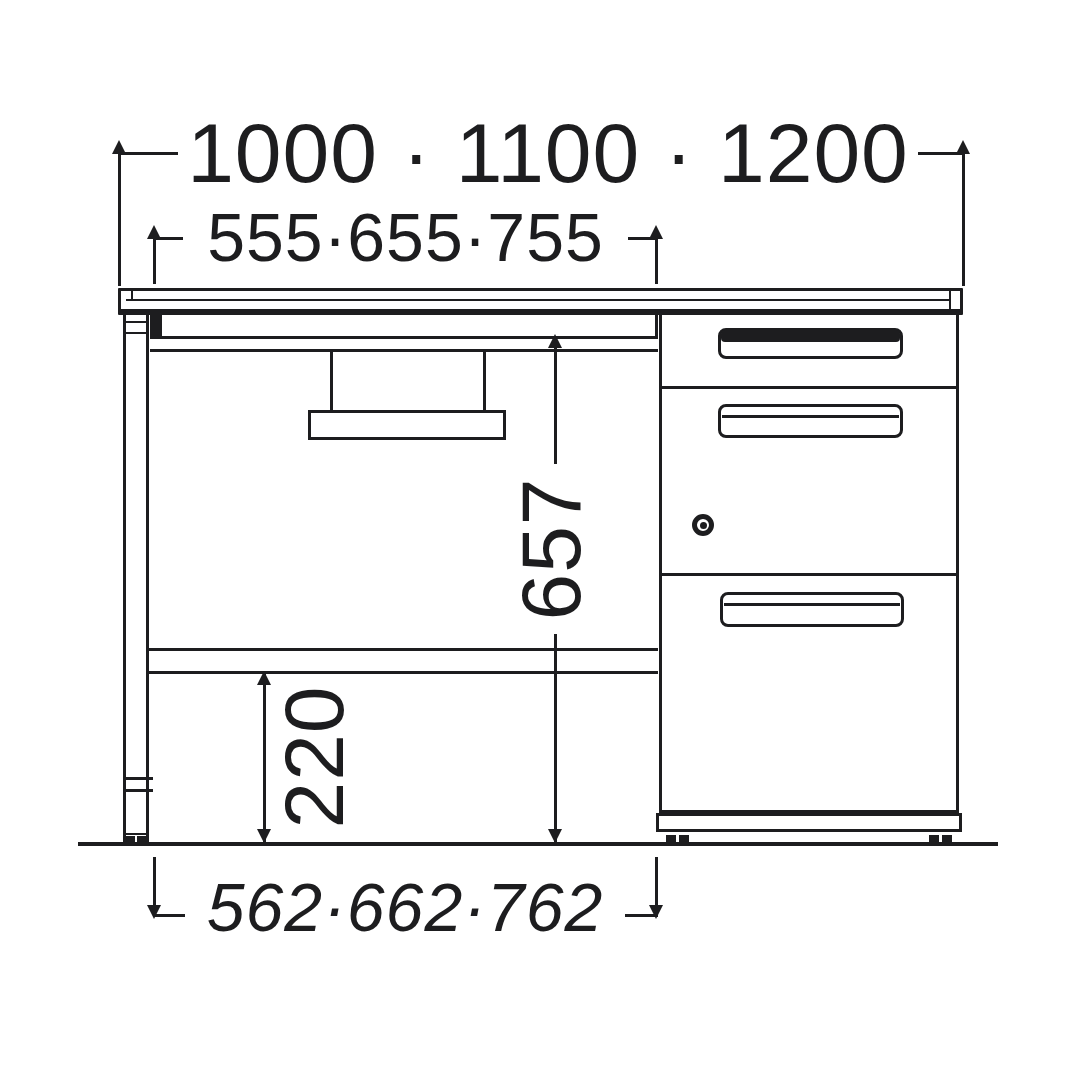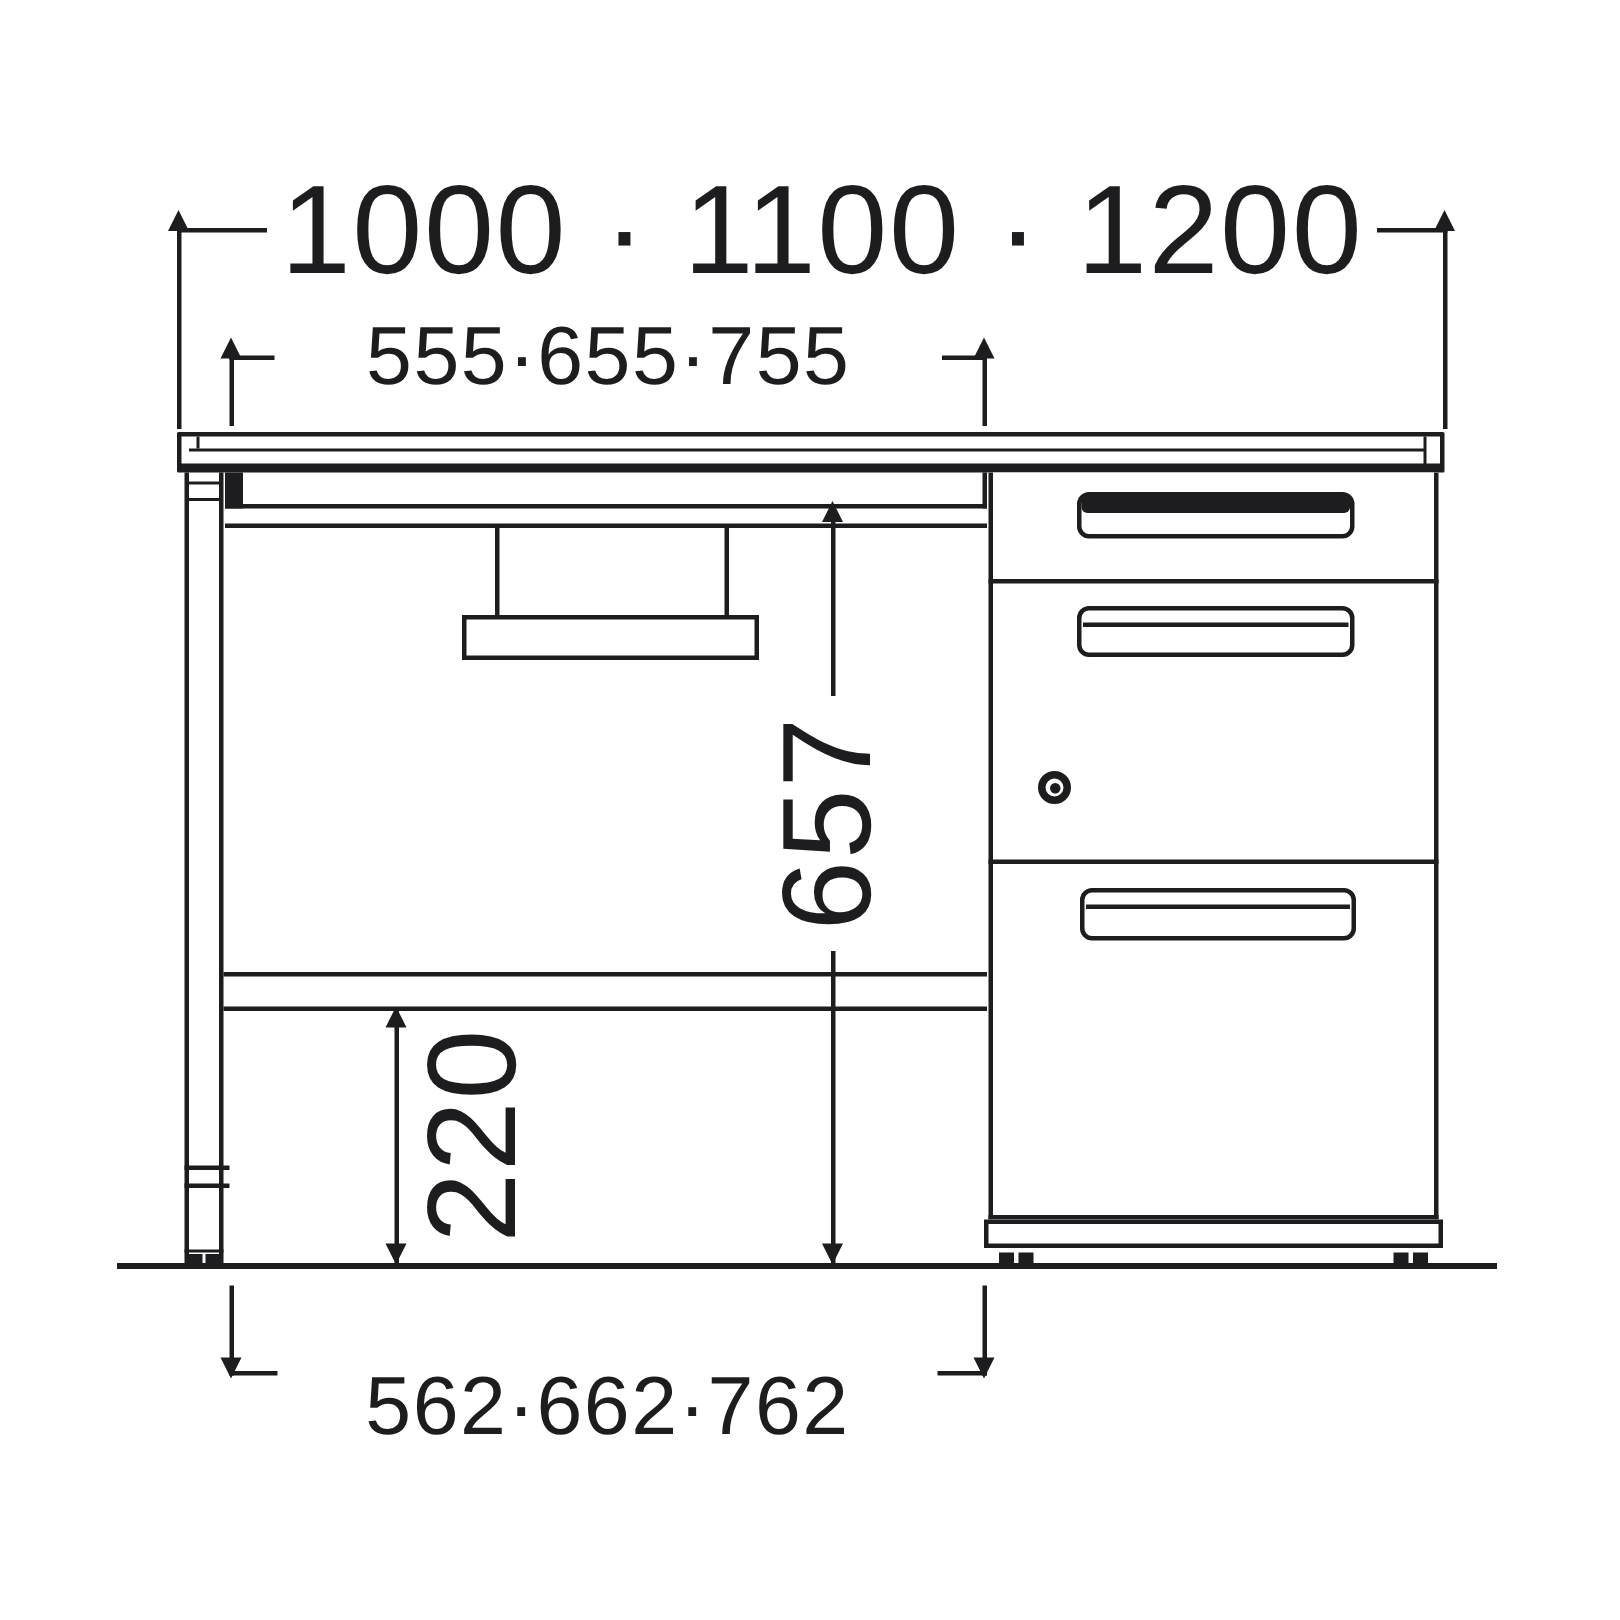--- a/index.html
+++ b/index.html
@@ -21,7 +21,7 @@
   .dim-label{
     position:absolute;background:#fff;color:var(--stroke);
     display:flex;align-items:center;justify-content:center;
-    font-size:55px;letter-spacing:1px;white-space:nowrap;line-height:1;
+    font-size:68px;letter-spacing:1px;white-space:nowrap;line-height:1;
   }
   .dim-label.big{font-size:84px;}
   .dim-label.rot{transform:rotate(-90deg);font-size:84px;}

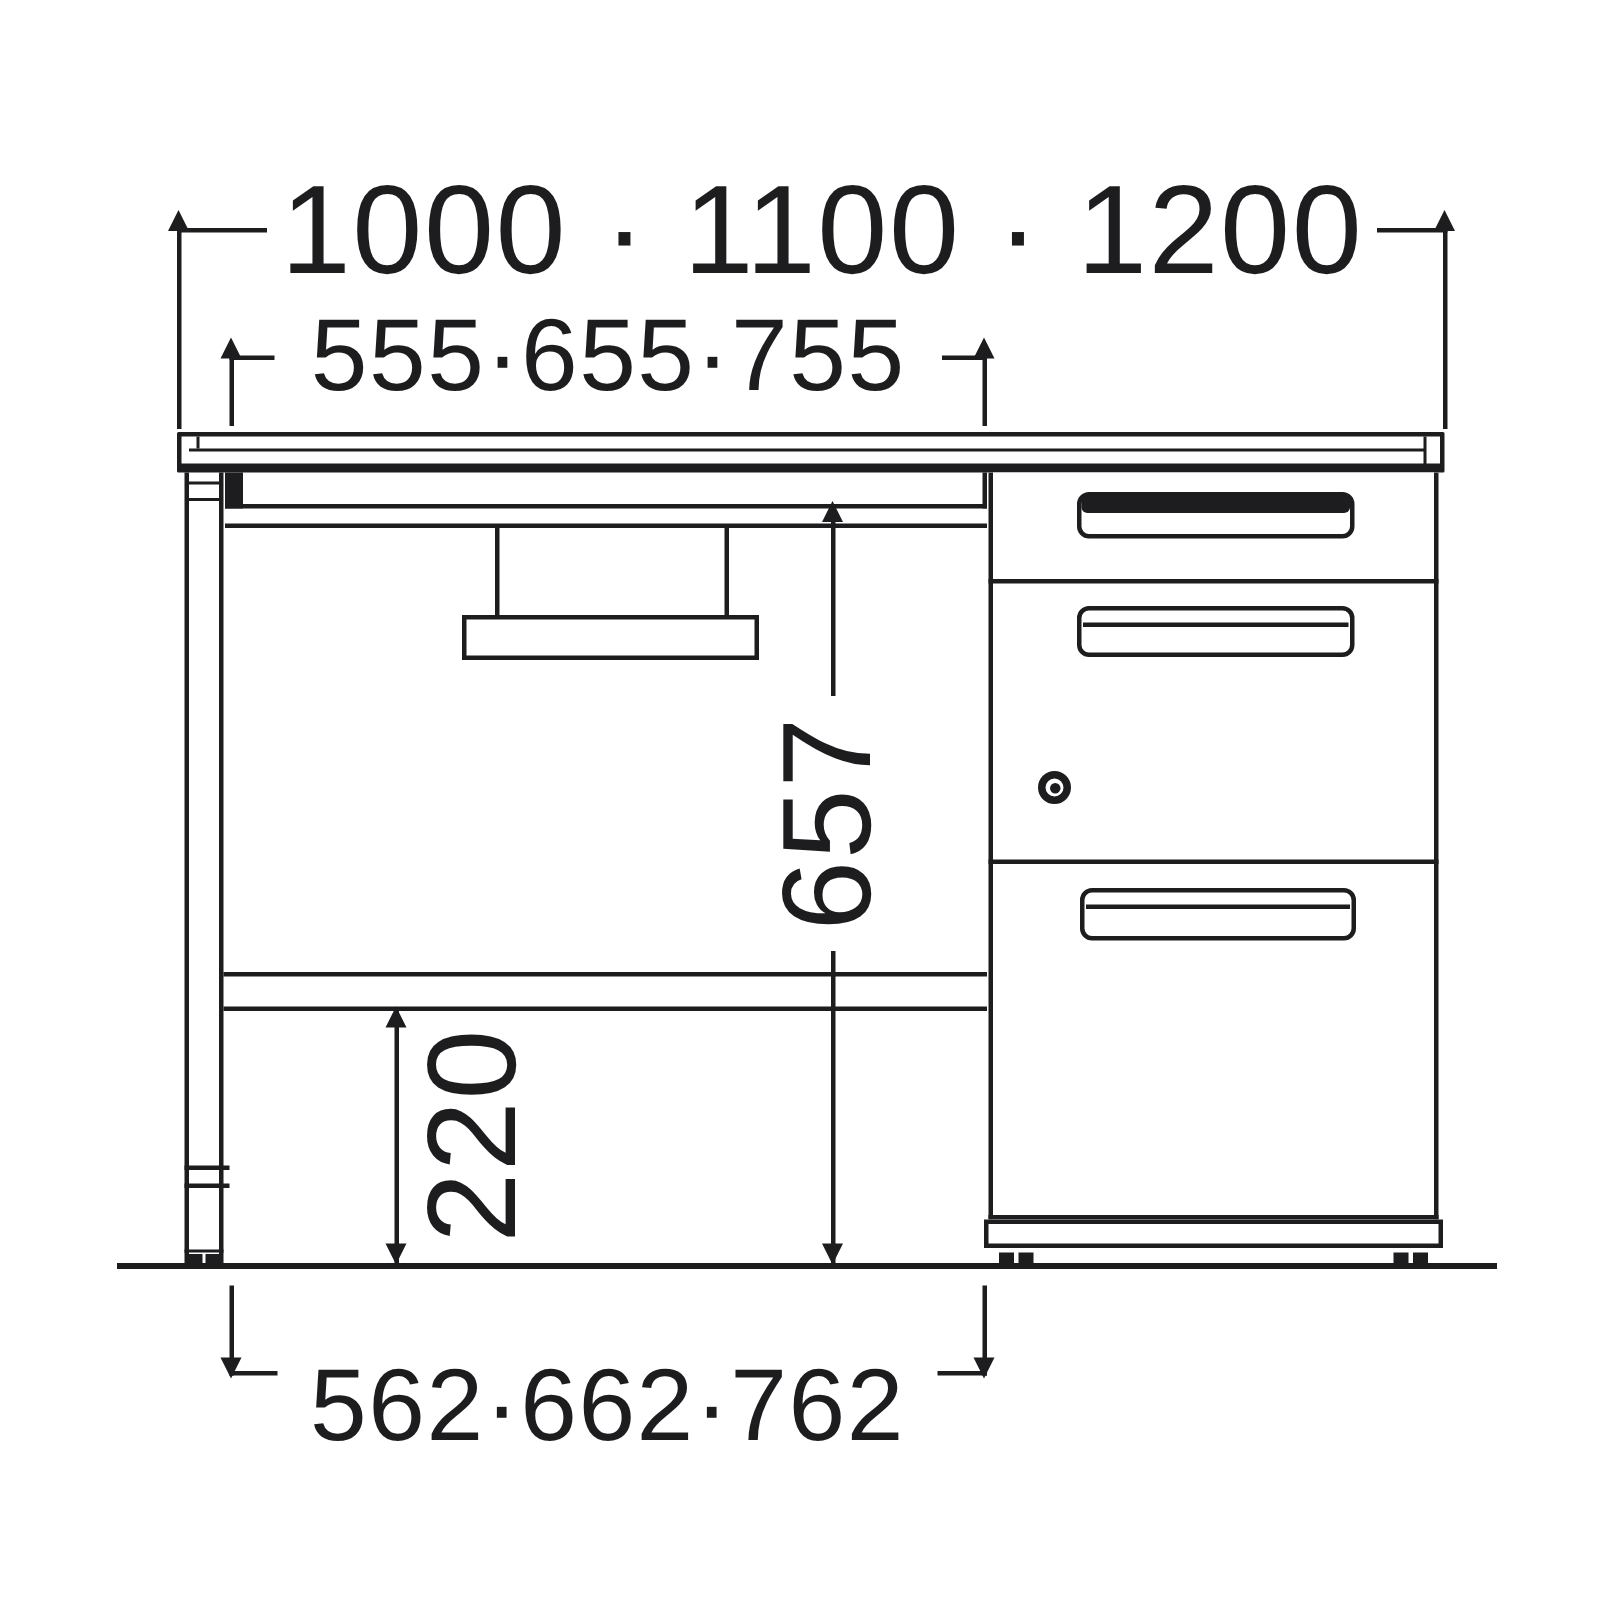--- a/index.html
+++ b/index.html
@@ -117,7 +117,7 @@
     <div class="v" style="left:153px;top:857px;height:60px;"></div>
     <div class="v" style="left:655px;top:857px;height:60px;"></div>
     <div class="h" style="left:153px;top:914px;width:505px;"></div>
-    <div class="dim-label" style="left:185px;top:901px;width:440px;height:72px;">562·662·762</div>
+    <div class="dim-label" style="left:185px;top:871px;width:440px;height:72px;font-style:italic;">562·662·762</div>
     <div class="arrow down" style="left:147px;top:905px;"></div>
     <div class="arrow down" style="left:649px;top:905px;"></div>
   </div>

